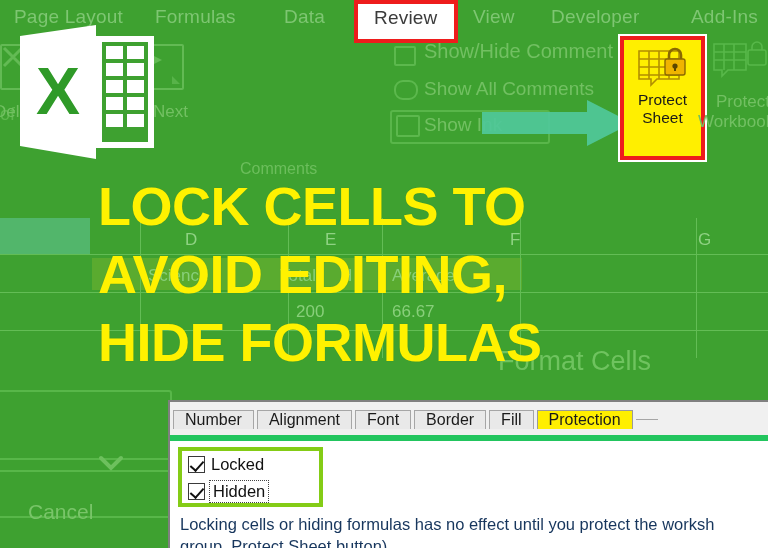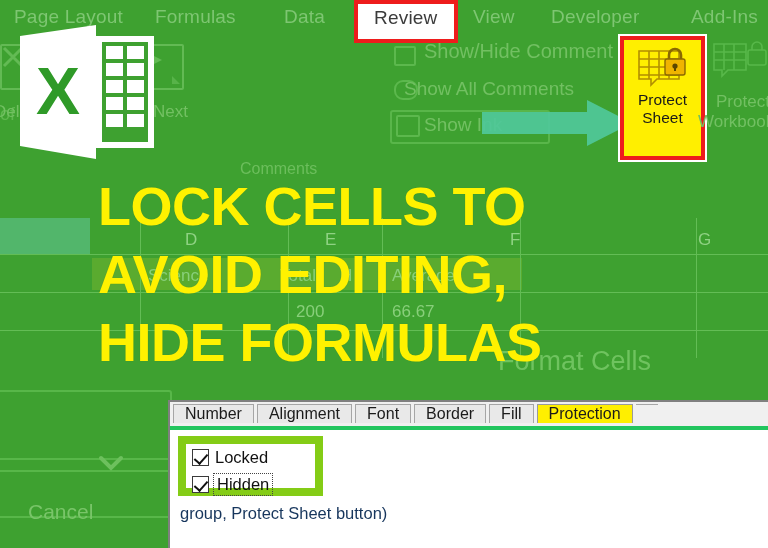--- a/index.html
+++ b/index.html
@@ -192,7 +192,7 @@
     <div class="ghost-label" style="left:424px; top:4px; font-size:20px;">Show/Hide Comment</div>
 
     <div class="chk-ghost" style="left:394px; top:44px; width:24px; height:20px; border-radius:9px;"></div>
-    <div class="ghost-label" style="left:404px; top:42px; font-size:19px;">Show All Comments</div>
+    <div class="ghost-label" style="left:424px; top:42px; font-size:19px;">Show All Comments</div>
 
     <div class="showink-box" style="left:390px; top:74px; width:160px; height:34px;"></div>
     <div class="chk-ghost" style="left:396px; top:79px; width:24px; height:22px;"></div>

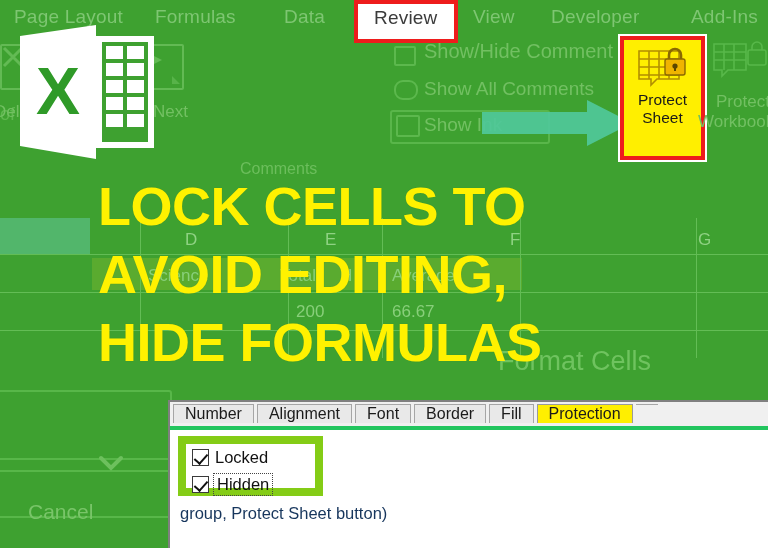--- a/index.html
+++ b/index.html
@@ -108,8 +108,8 @@
     z-index: 50; overflow: hidden;
   }
   .tabstrip {
-    position: relative; height: 28px; background: #f0f0f0;
-    border-bottom: 4px solid #22c55e; display: flex; align-items: flex-start;
+    position: relative; height: 39px; background: #f0f0f0;
+    border-bottom: 6px solid #22c55e; display: flex; align-items: center;
     padding-left: 3px; padding-top: 2px;
   }
   .tab {

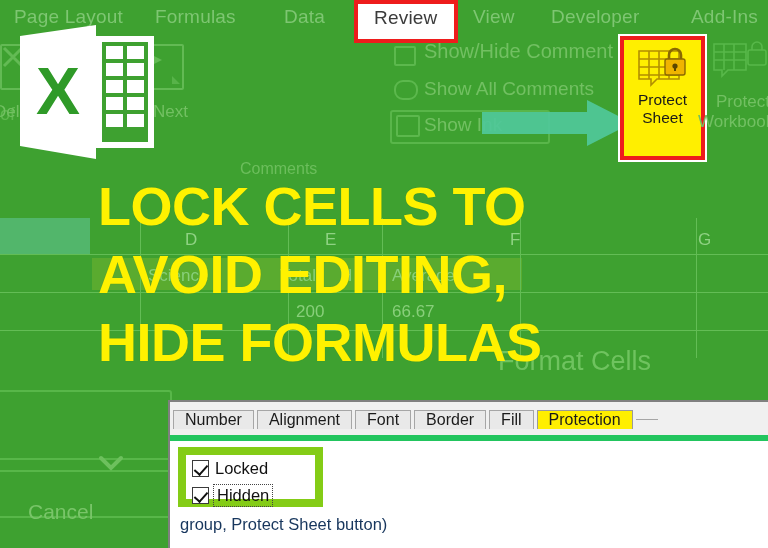--- a/index.html
+++ b/index.html
@@ -125,7 +125,7 @@
 
   .chk-group {
     position: absolute; left: 8px; top: 6px; width: 145px; height: 60px;
-    border: 8px solid #84cc16; background: #ffffff;
+    border: 4px solid #84cc16; background: #ffffff;
   }
   .chk-row { display: flex; align-items: center; height: 27px; padding-left: 6px; }
   .chk-box {

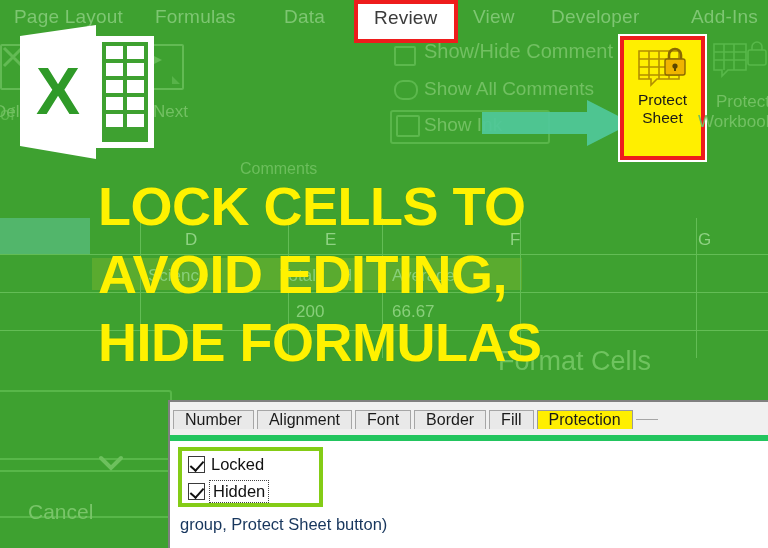--- a/index.html
+++ b/index.html
@@ -324,6 +324,7 @@
       </div>
 
       <div class="dlg-note">
+        <div>Locking cells or hiding formulas has no effect until you protect the worksh</div>
         <div>group, Protect Sheet button)</div>
       </div>
 

